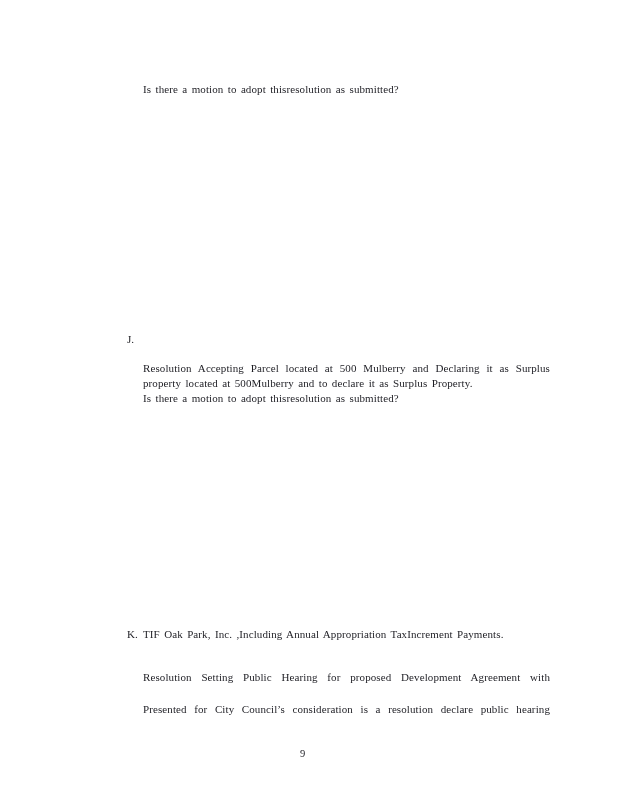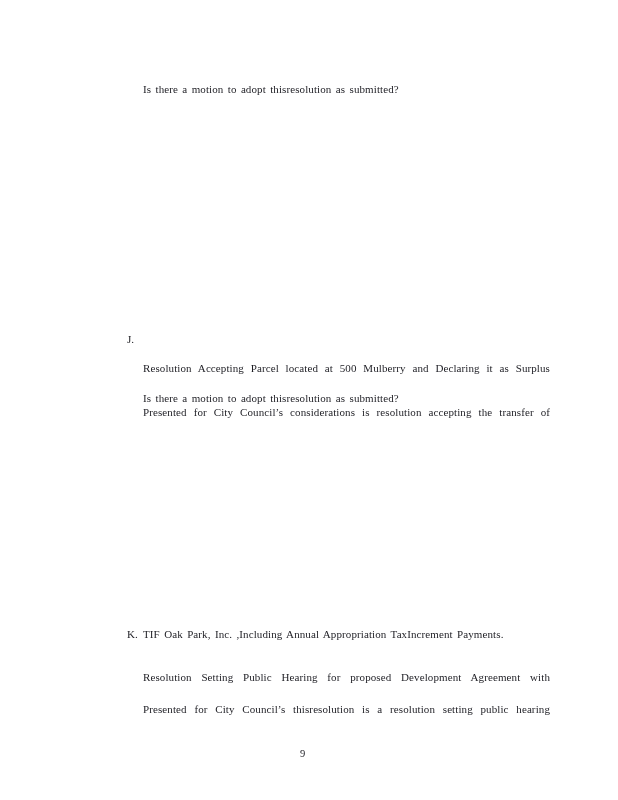--- a/index.html
+++ b/index.html
@@ -70,6 +70,7 @@
     <span class="item-label">J.</span>
     <div class="line just">Resolution Accepting Parcel located at 500 Mulberry and Declaring it as Surplus</div>
     <div class="line just">Presented for City Council’s considerations is resolution accepting the transfer of</div>
+    <div class="line short">property located at 500Mulberry and to declare it as Surplus Property.</div>
   </div>
 
   <div class="block lh15" style="top: 391px;">

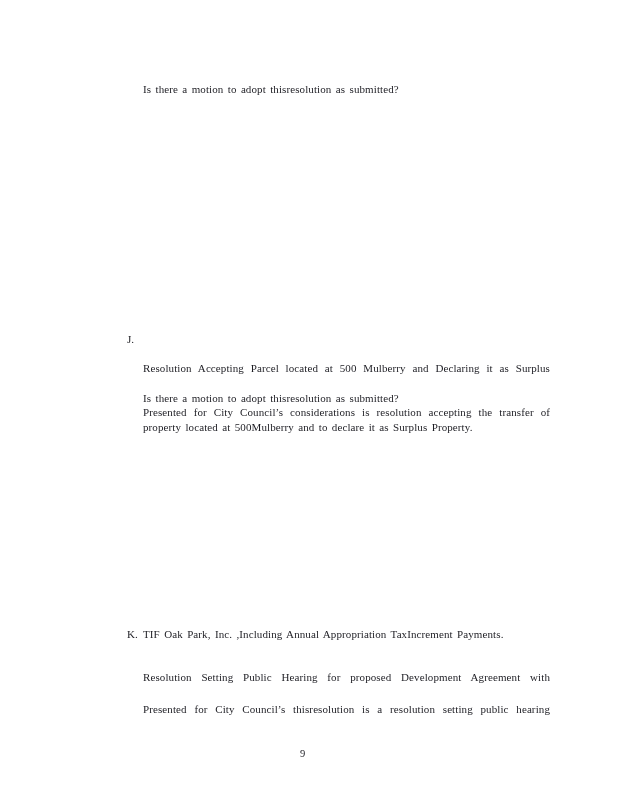--- a/index.html
+++ b/index.html
@@ -69,7 +69,6 @@
   <div class="block lh15" style="top: 332px;">
     <span class="item-label">J.</span>
     <div class="line just">Resolution Accepting Parcel located at 500 Mulberry and Declaring it as Surplus</div>
-    <div class="line just">Presented for City Council’s considerations is resolution accepting the transfer of</div>
     <div class="line short">property located at 500Mulberry and to declare it as Surplus Property.</div>
   </div>
 

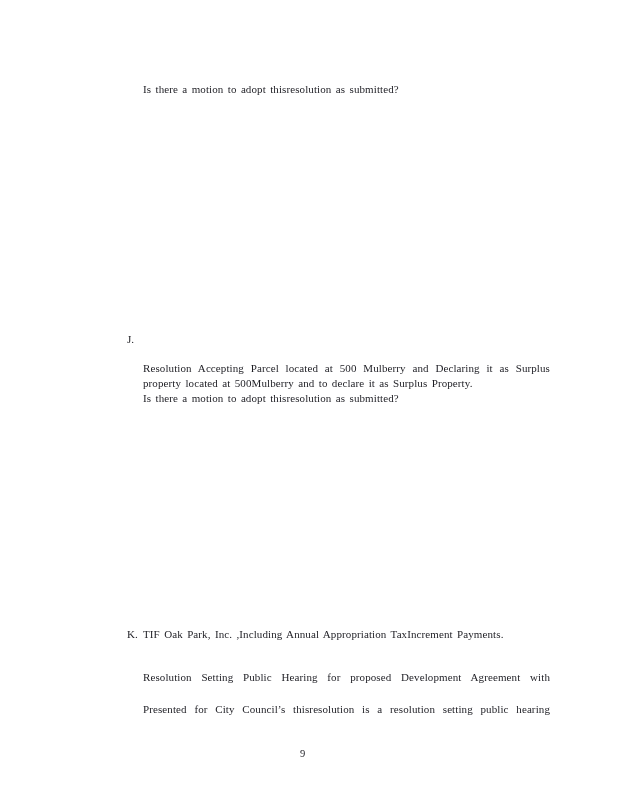--- a/index.html
+++ b/index.html
@@ -83,7 +83,7 @@
   </div>
 
   <div class="block lh14" style="top: 673px;">
-    <div class="line just">Presented for City Council’s thisresolution is a resolution setting public hearing</div>
+    <div class="line just">Presented for City Council’s consideration is a resolution declare public hearing</div>
   </div>
 
   <div class="page-number">9</div>

